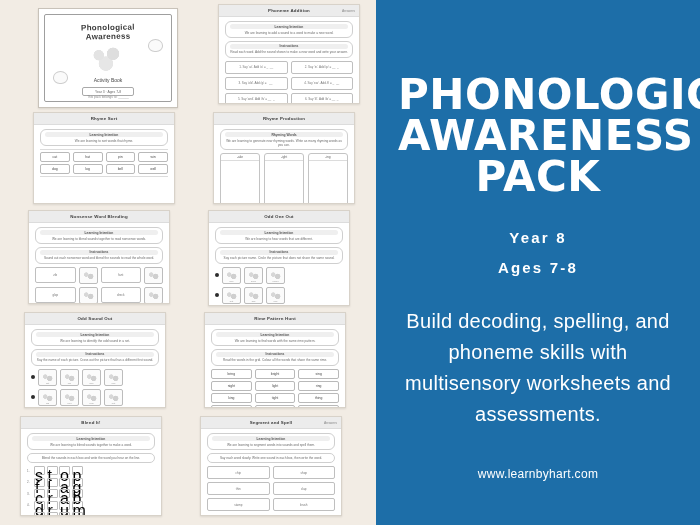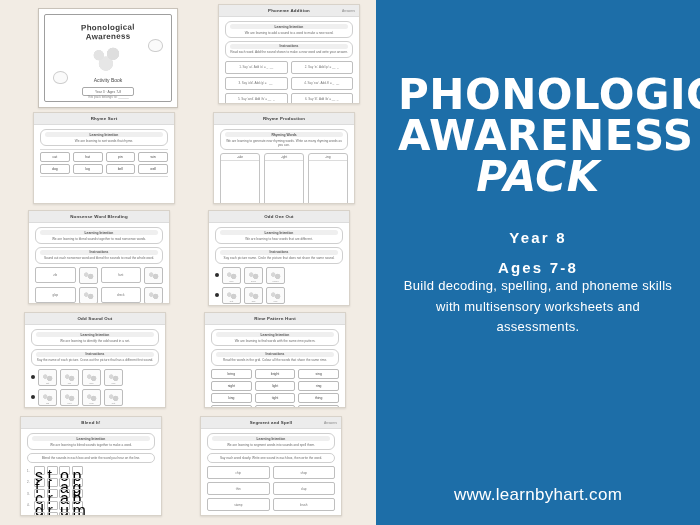--- a/index.html
+++ b/index.html
@@ -291,7 +291,7 @@
     text-transform: uppercase;
   }
   .big-title .l2 { display: block; }
-  .big-title .l3 { display: block; font-style: italic; }
+  .big-title .l3 { display: block; }
   .year {
     margin-top: 32px;
     font-size: 15px;

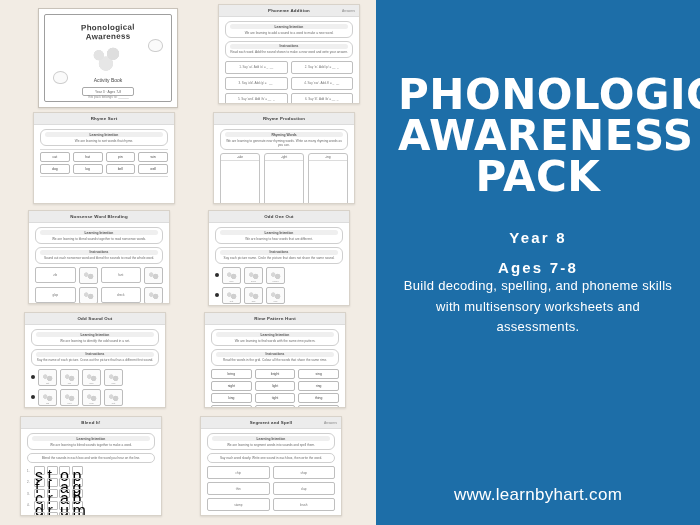--- a/index.html
+++ b/index.html
@@ -305,7 +305,8 @@
     font-weight: bold;
   }
   .blurb {
-    font-size: 13px;
+    margin-top: 30px;
+    font-size: 20px;
     line-height: 1.55;
     letter-spacing: .3px;
   }

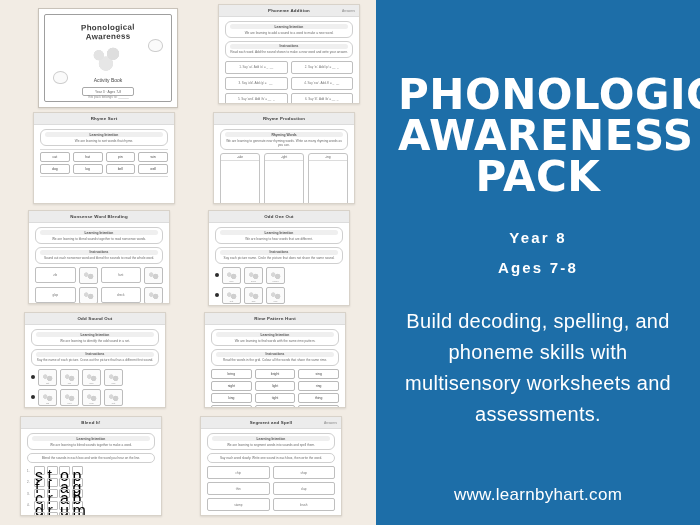--- a/index.html
+++ b/index.html
@@ -313,8 +313,8 @@
   .website {
     position: absolute;
     left: 0; right: 0;
-    bottom: 20px;
-    font-size: 17px;
+    bottom: 44px;
+    font-size: 12px;
     letter-spacing: .3px;
   }
 </style>

